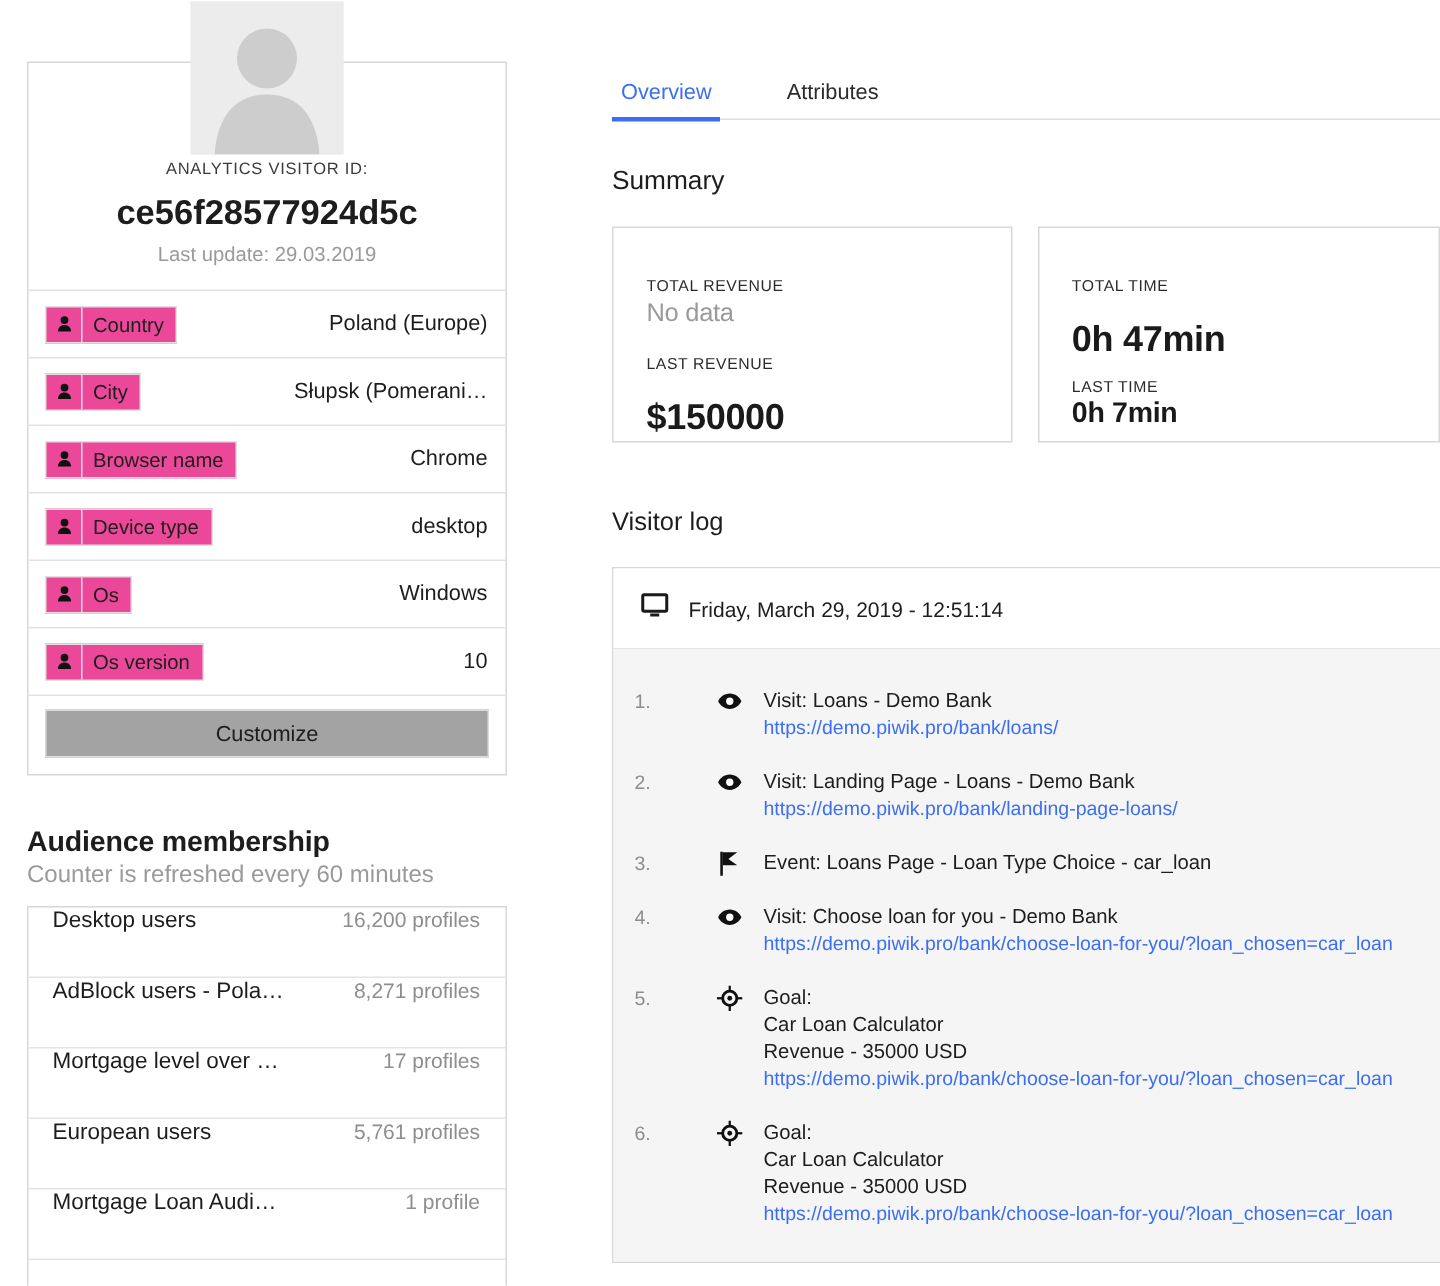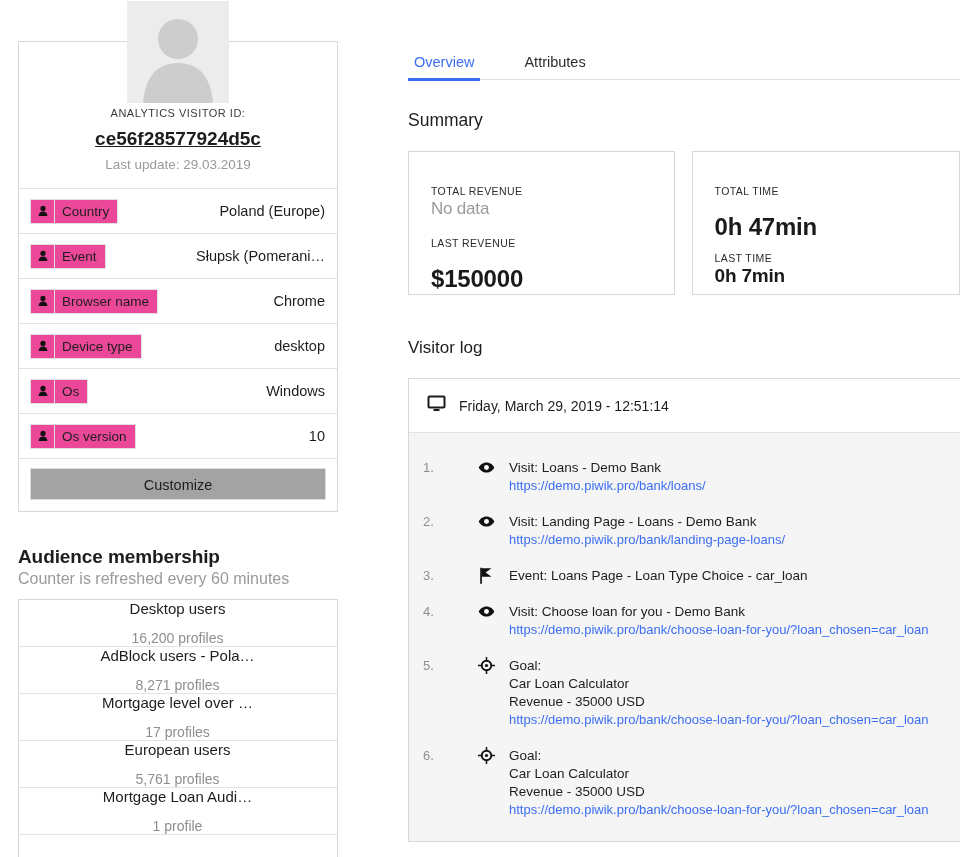--- a/index.html
+++ b/index.html
@@ -45,11 +45,10 @@
     margin-bottom: 9px;
   }
   .id-value {
-    font-size: 19px;
+    font-size: 23px;
     font-weight: bold;
     color: #1d1d1d;
     margin-bottom: 7px;
-    text-decoration: underline;
   }
   .id-update {
     font-size: 13.5px;

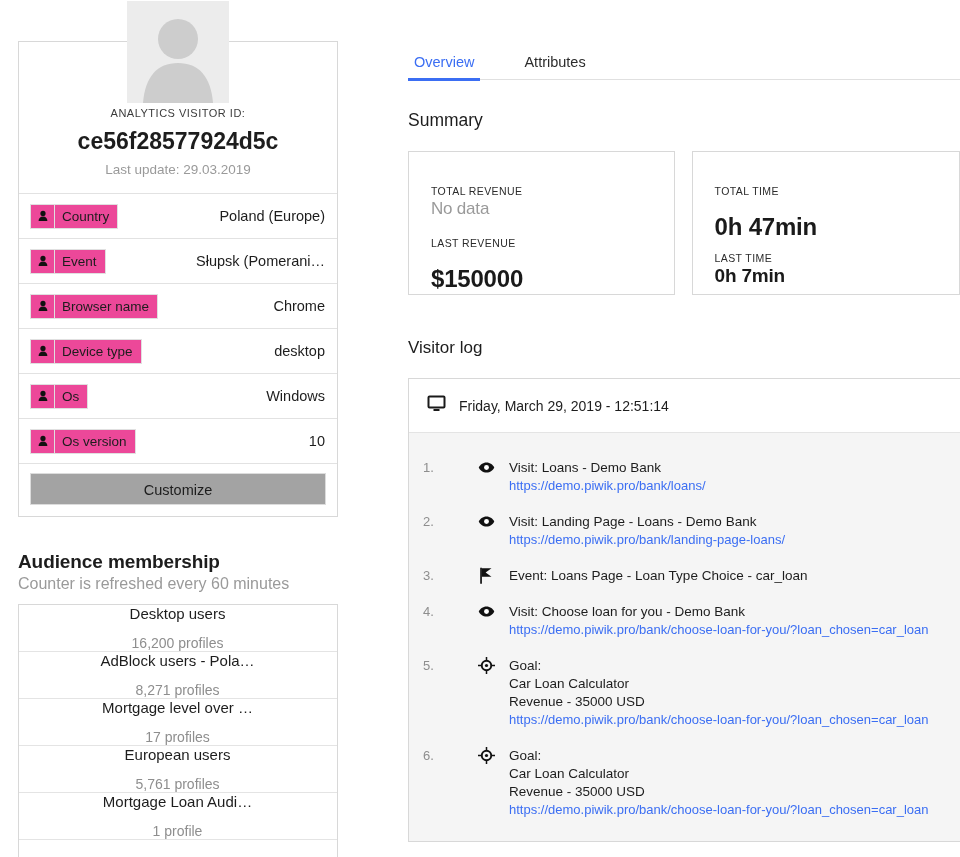--- a/index.html
+++ b/index.html
@@ -331,7 +331,7 @@
                 <path d="M6 6.6c-2.6 0-4.3 1.7-4.4 4.4h8.8C10.3 8.3 8.6 6.6 6 6.6z" fill="#111"></path>
               </svg>
           </span>
-          <span class="chip-label">Event</span>
+          <span class="chip-label">City</span>
         </span>
         <span class="attr-val">Słupsk (Pomerani…</span>
       </div>

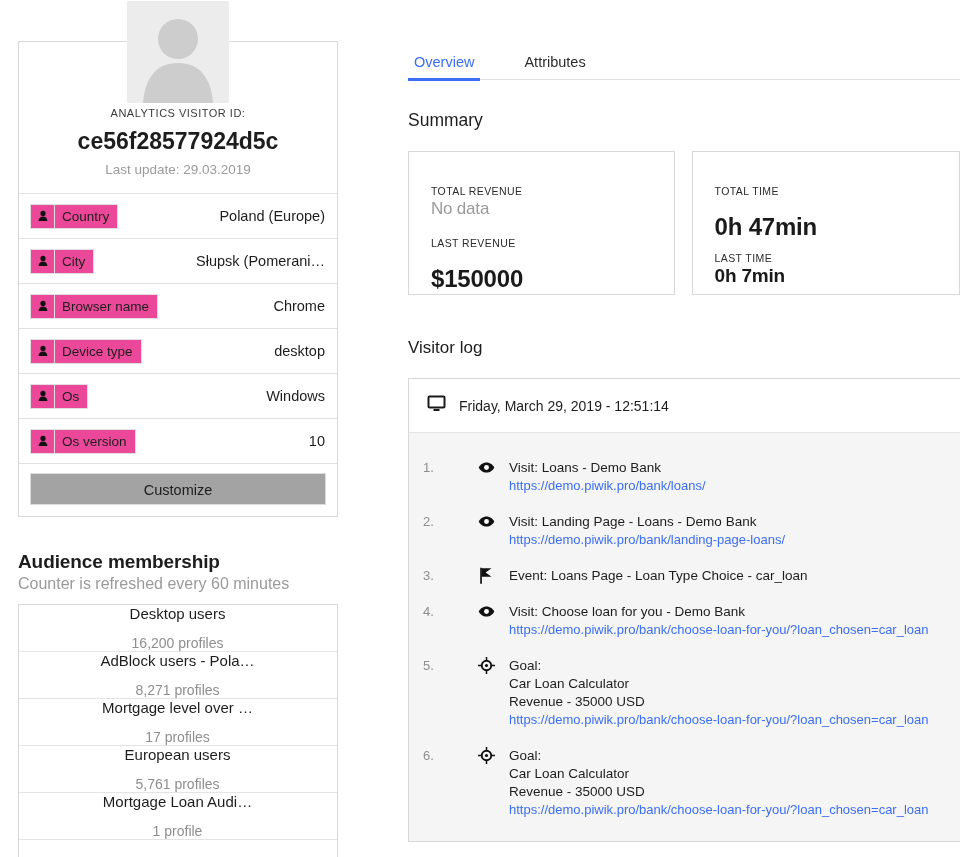--- a/index.html
+++ b/index.html
@@ -128,12 +128,11 @@
   }
   .aud-row {
     display: flex;
-    align-items: center;
+    align-items: flex-start;
     justify-content: space-between;
     height: 47px;
     padding: 0 17px 0 16px;
     border-bottom: 1px solid #e4e4e4;
-    flex-direction: column;
   }
   .aud-row:last-child { border-bottom: none; }
   .aud-name {

